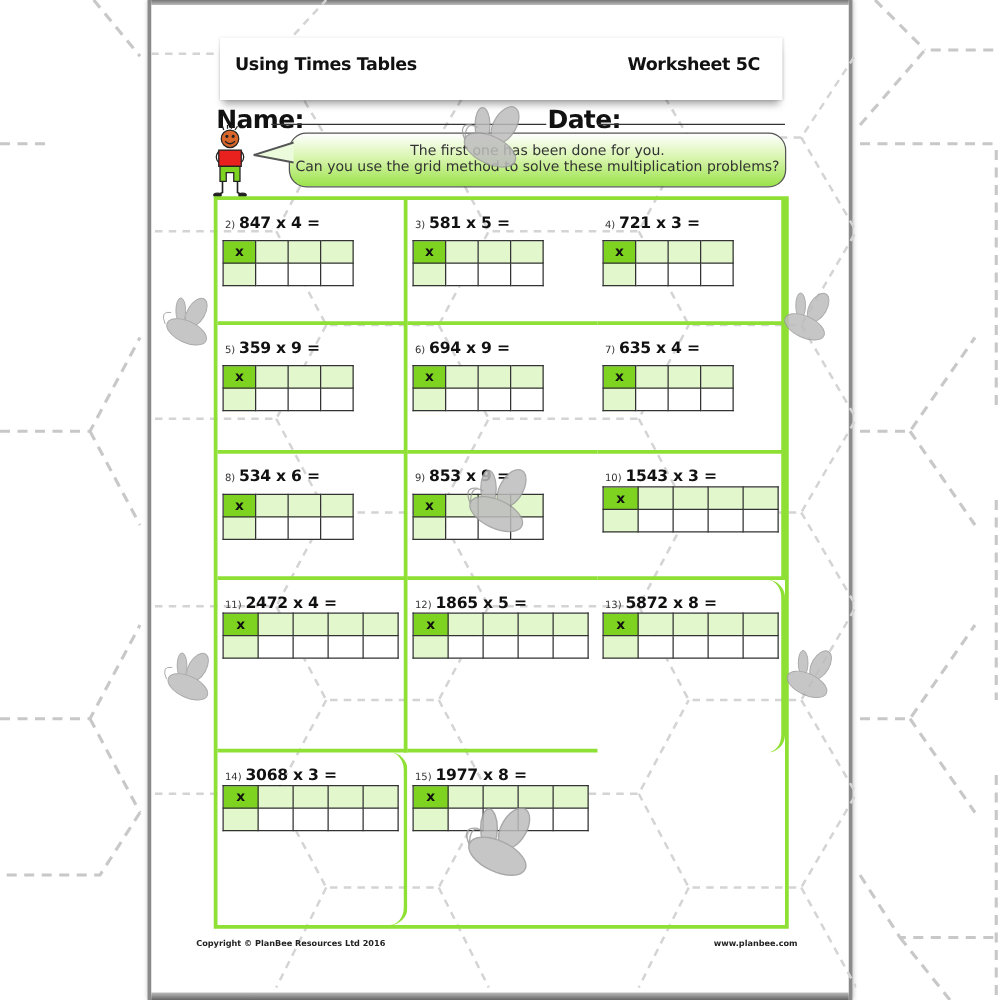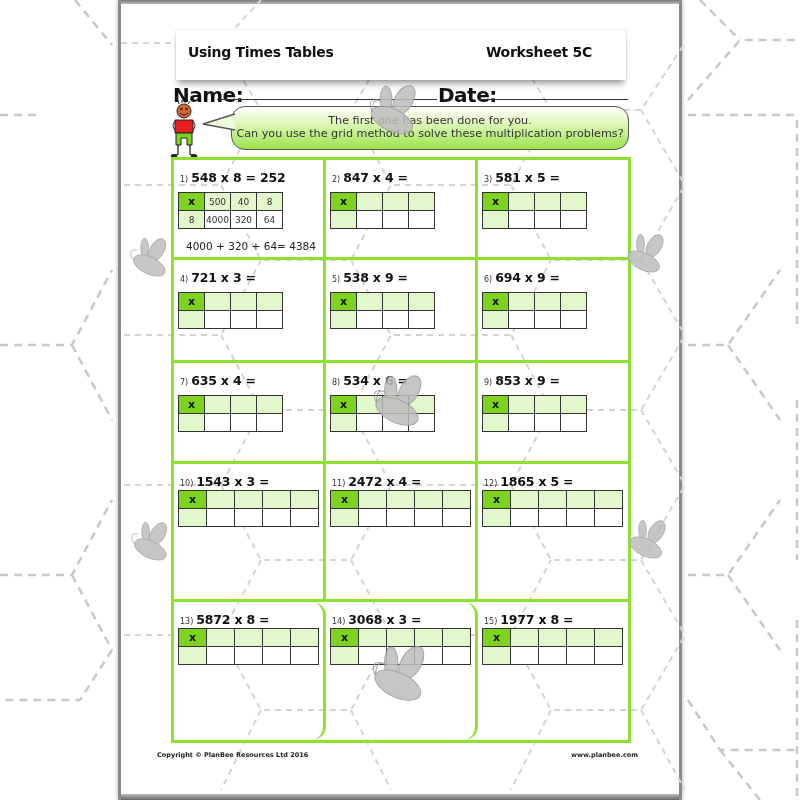--- a/index.html
+++ b/index.html
@@ -32,7 +32,7 @@
     font-weight: bold; font-size: 14px; color: #111; letter-spacing: -0.3px;
   }
   .header-title { left: 12px; }
-  .header-ws { right: 34px; margin-left: 40px; }
+  .header-ws { right: 18px; margin-left: 40px; }
 
   .name-row { position: absolute; left: 52px; top: 83px; width: 455px; height: 18px; z-index: 2; }
   .name-label, .date-label {

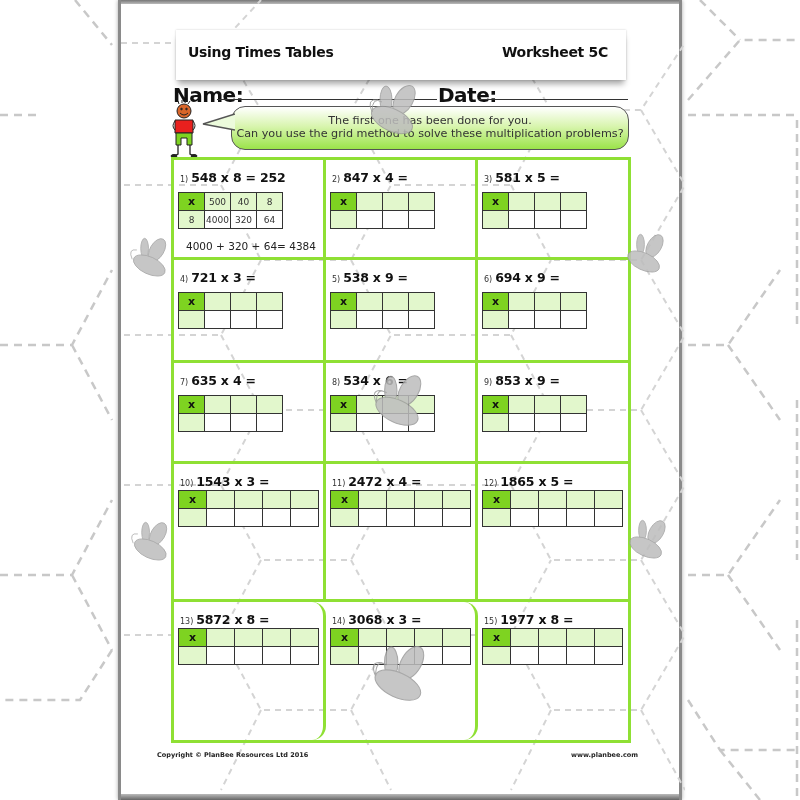--- a/index.html
+++ b/index.html
@@ -163,28 +163,6 @@
 
   <div class="grid-outer">
 
-    <div class="cell">
-      <div class="q-label">
-        <span class="q-num">1)</span><span class="q-text">548 x 8 = 252</span>
-      </div>
-      <table class="gm">
-        <tbody>
-            <tr>
-          <td class="x-cell">x</td>
-          <td class="head">500</td>
-          <td class="head">40</td>
-          <td class="head">8</td>
-        </tr>
-        <tr>
-          <td class="side">8</td>
-          <td class="blank">4000</td>
-          <td class="blank">320</td>
-          <td class="blank">64</td>
-        </tr>
-      </tbody>
-        </table>
-      <div class="answer-line">4000 + 320 + 64= 4384</div>
-    </div>
 
     <div class="cell">
       <div class="q-label"><span class="q-num">2)</span><span class="q-text">847 x 4 =</span></div>

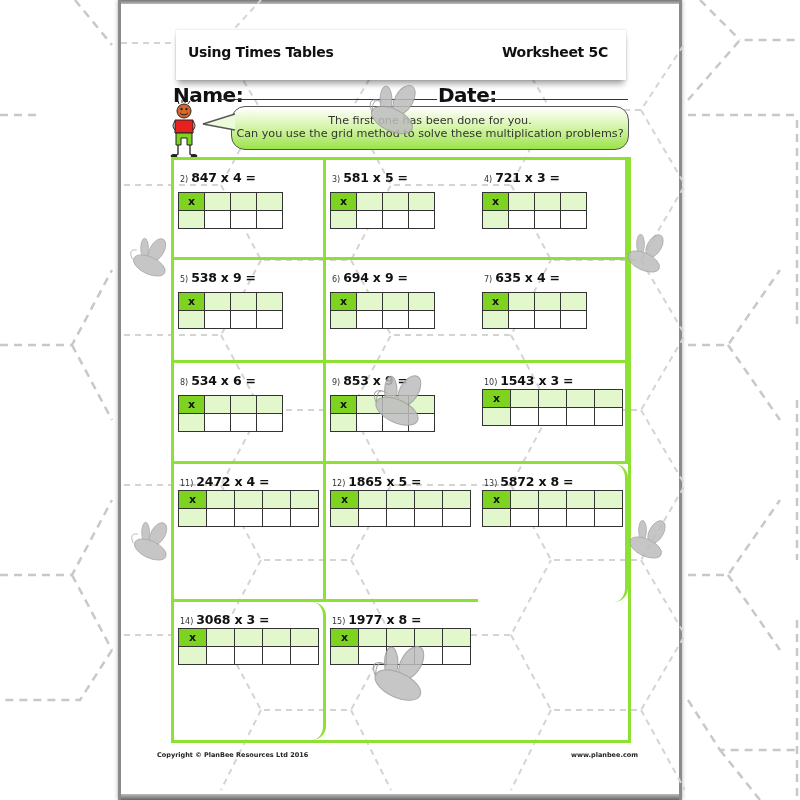--- a/index.html
+++ b/index.html
@@ -225,7 +225,7 @@
     </div>
 
     <div class="cell">
-      <div class="q-label"><span class="q-num">5)</span><span class="q-text">538 x 9 =</span></div>
+      <div class="q-label"><span class="q-num">5)</span><span class="q-text">359 x 9 =</span></div>
       <table class="gm">
         <tbody>
             <tr>

